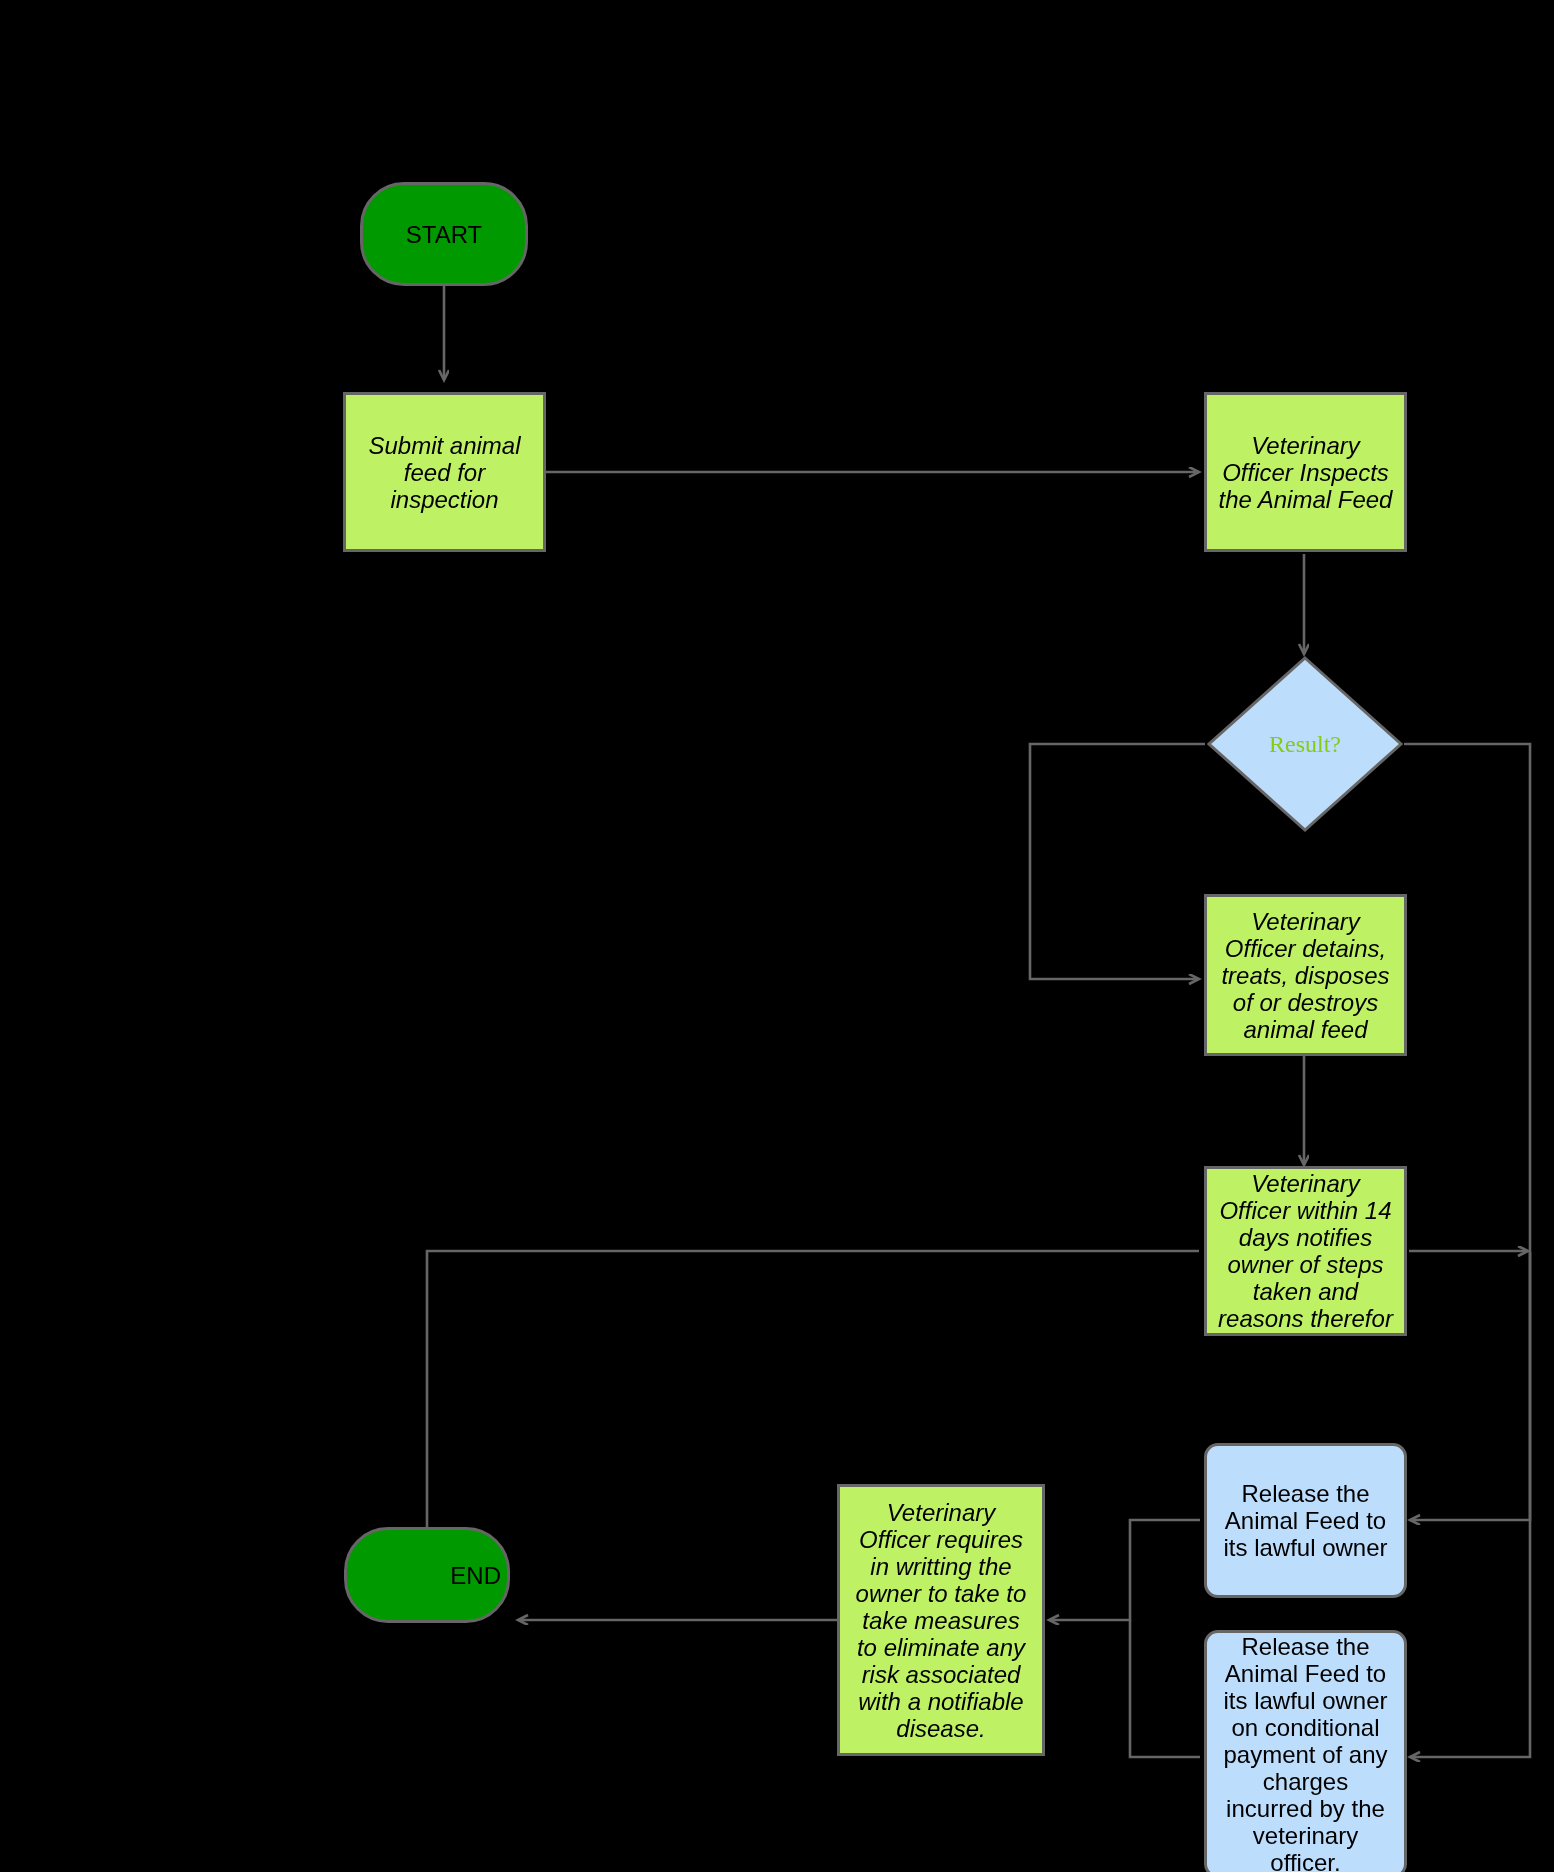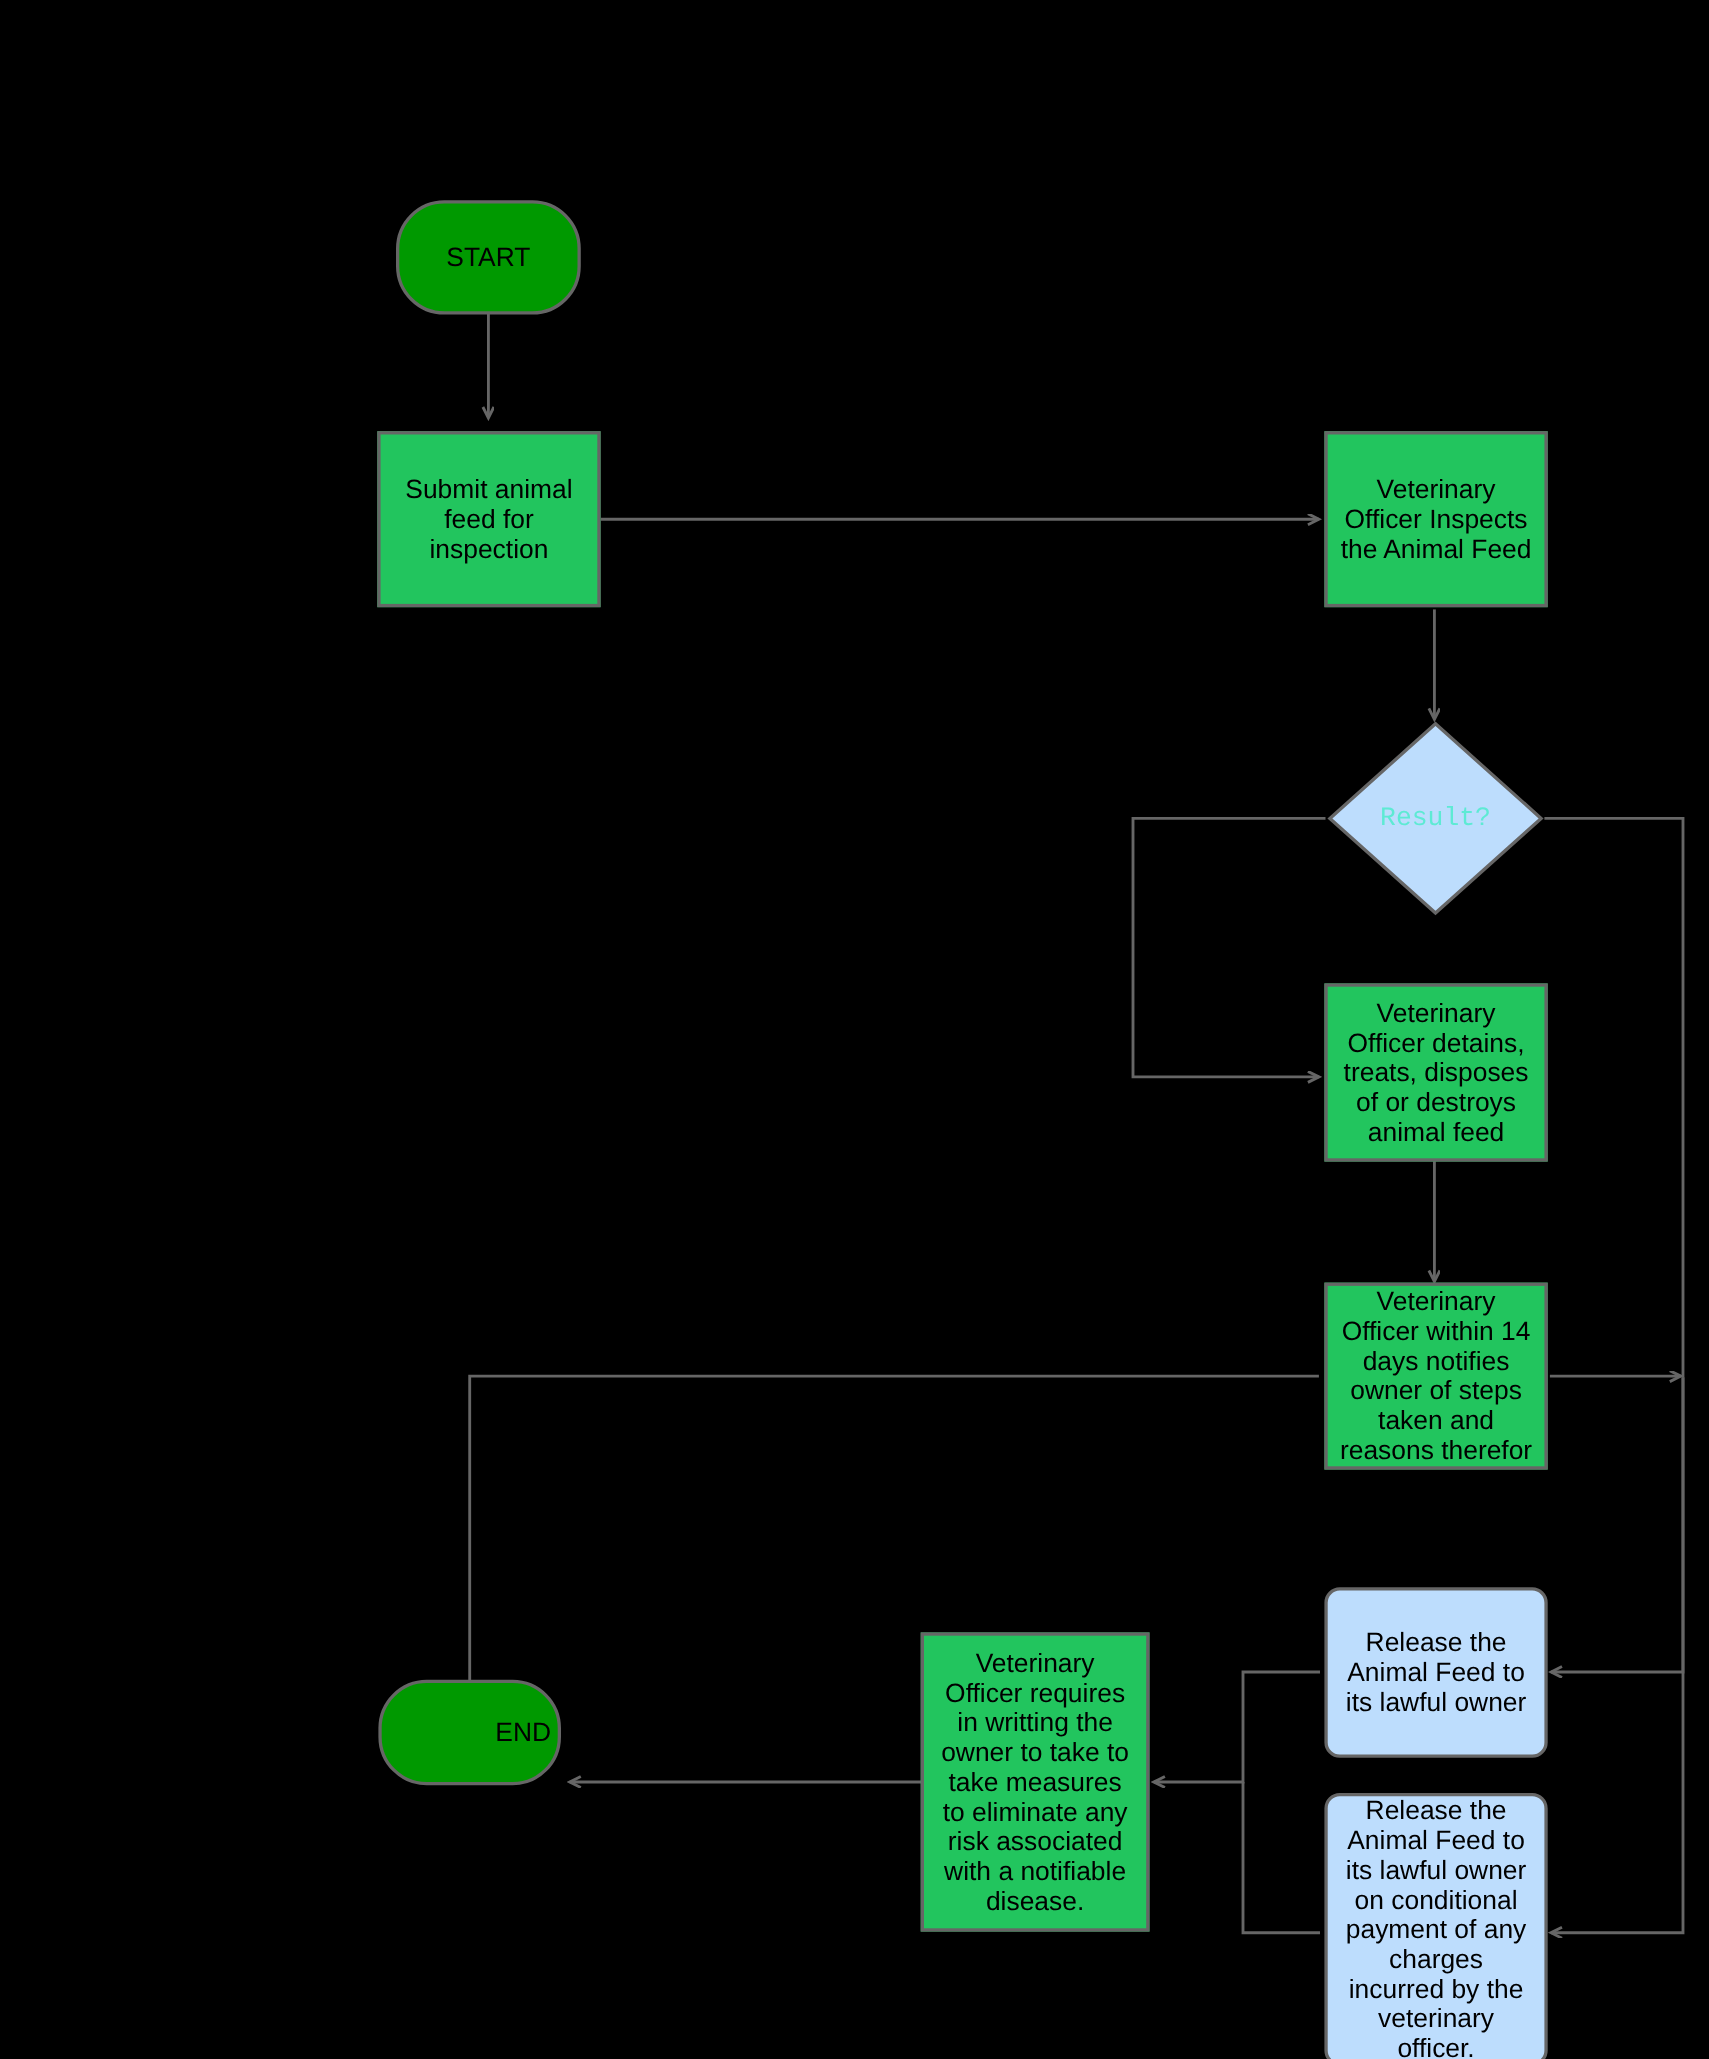--- a/index.html
+++ b/index.html
@@ -35,7 +35,8 @@
     border: 3px solid #666666;
   }
   .node.process {
-    background: #22c55e;
+    background: #bef264;
+    font-style: italic;
   }
   .node.terminator {
     background: #009900;

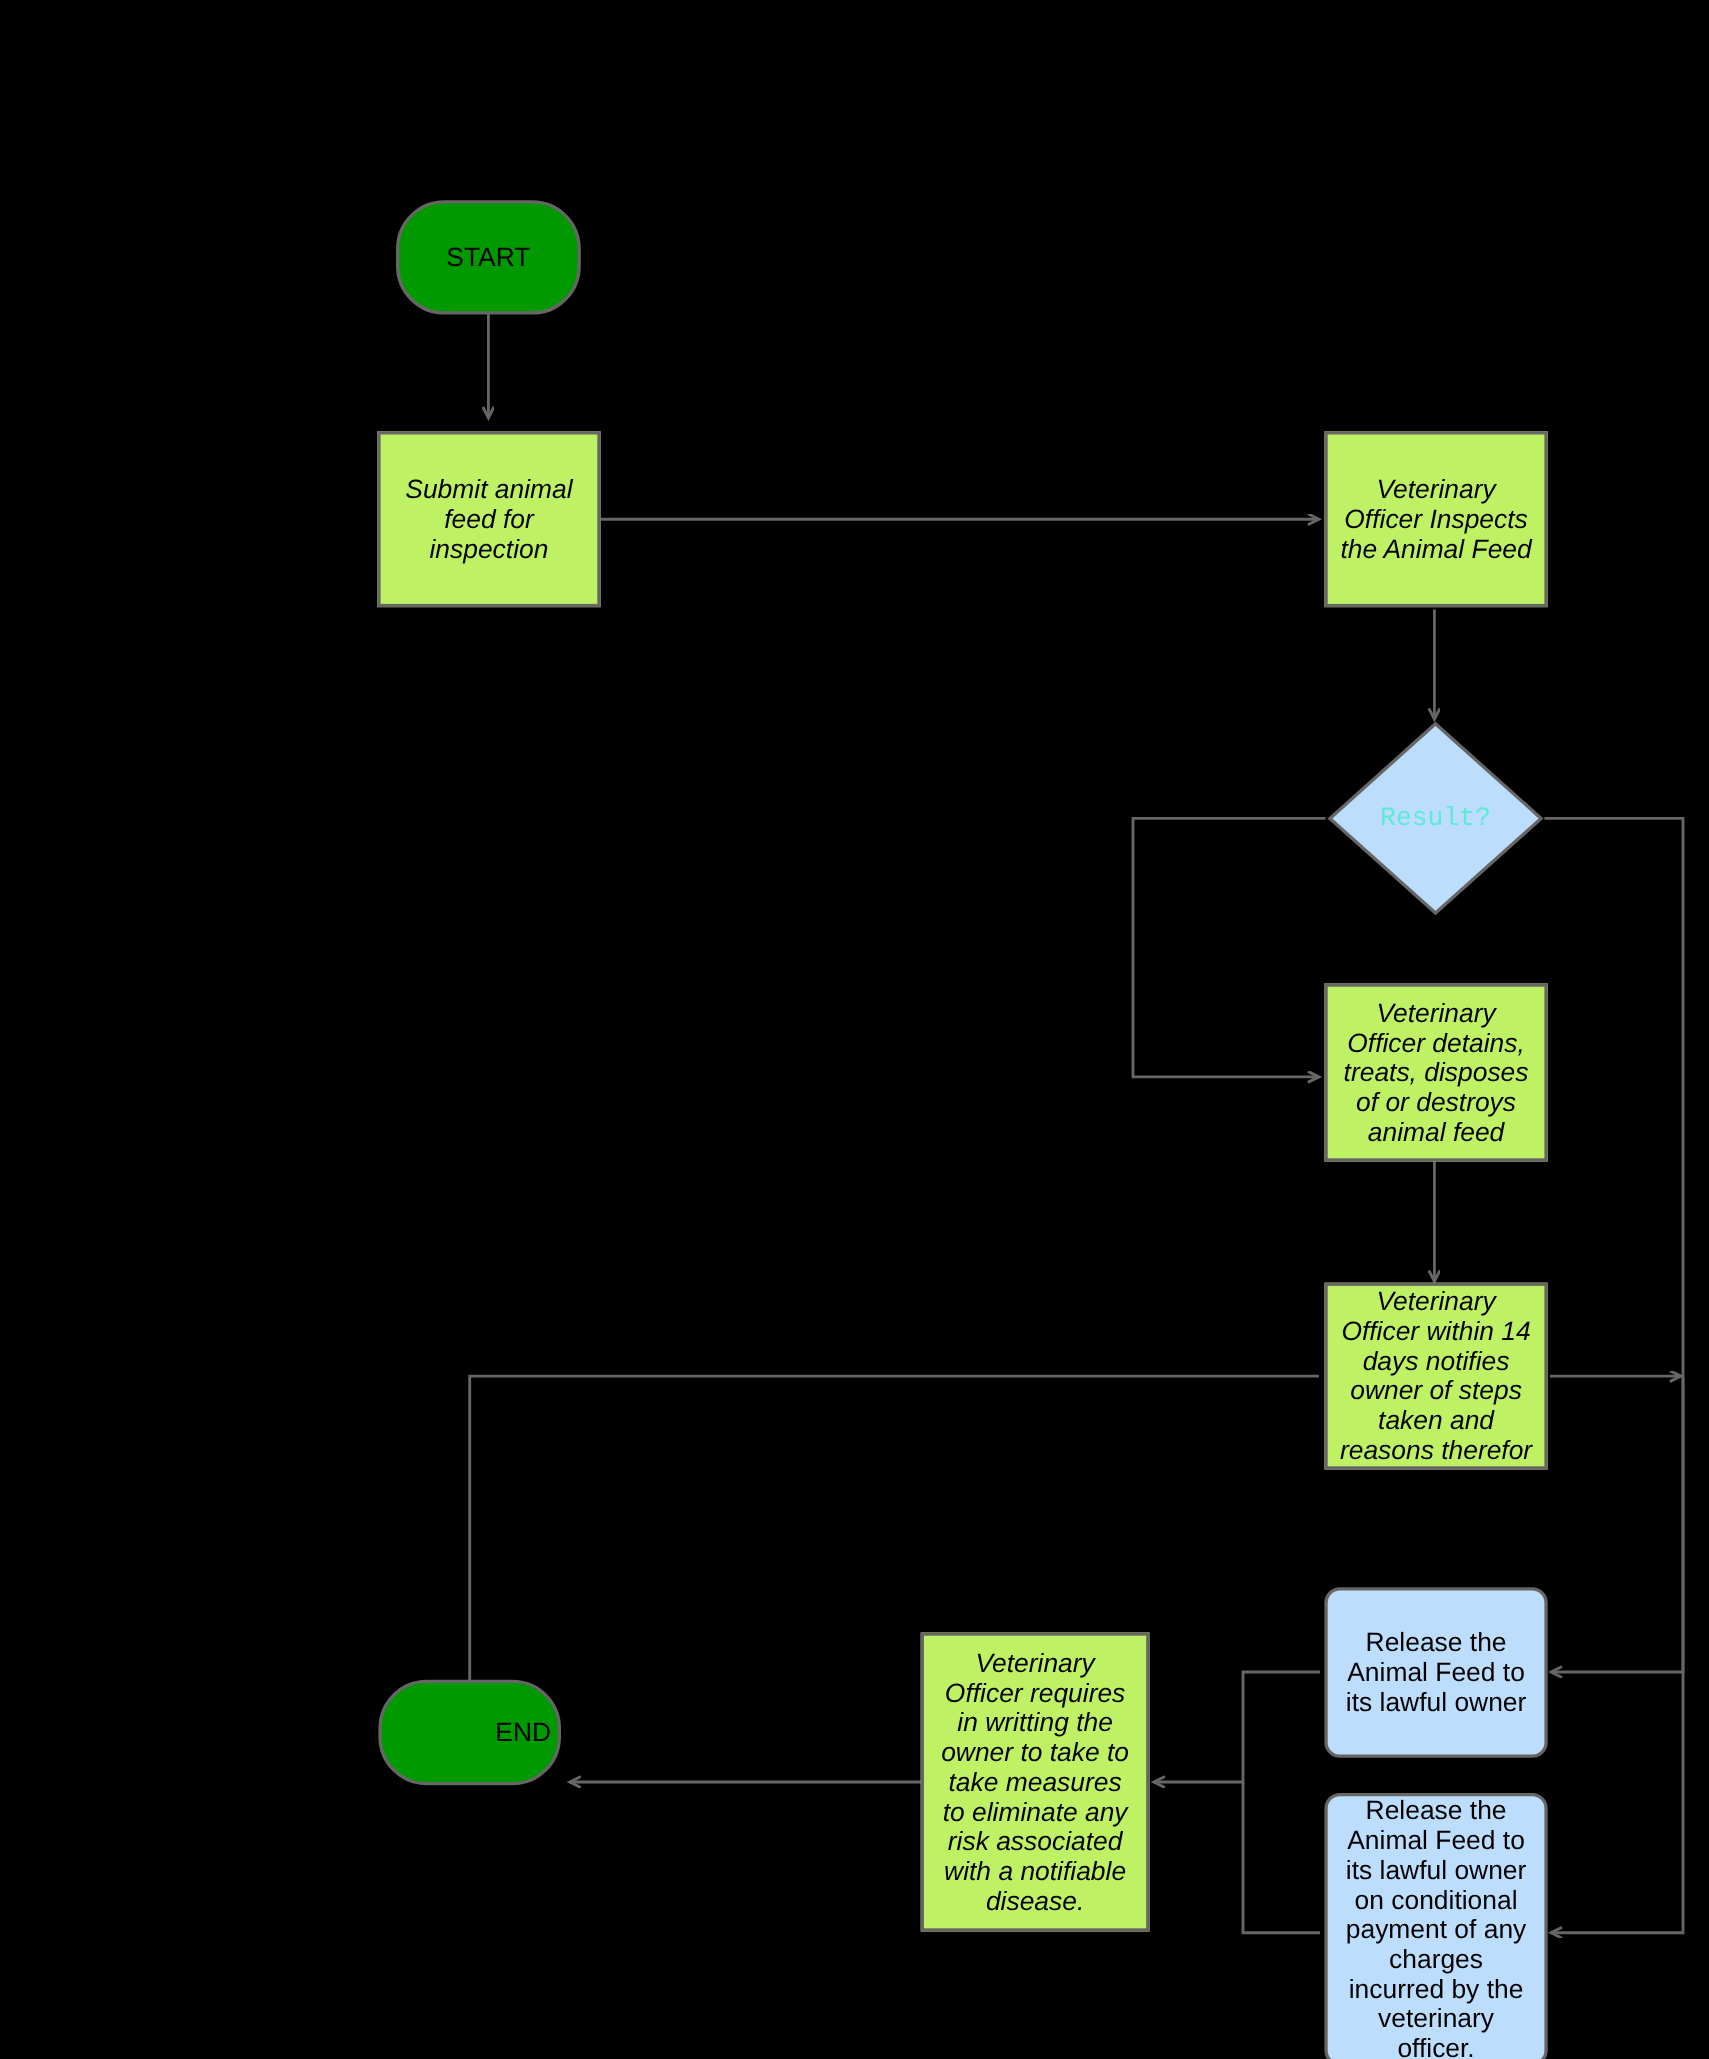--- a/index.html
+++ b/index.html
@@ -65,8 +65,8 @@
     align-items: center;
     justify-content: center;
     font-size: 24px;
-    color: #5eead4;
-    font-family: Liberation Mono, monospace;
+    color: #84cc16;
+    font-family: Liberation Serif, serif;
   }
 </style>
 </head>

